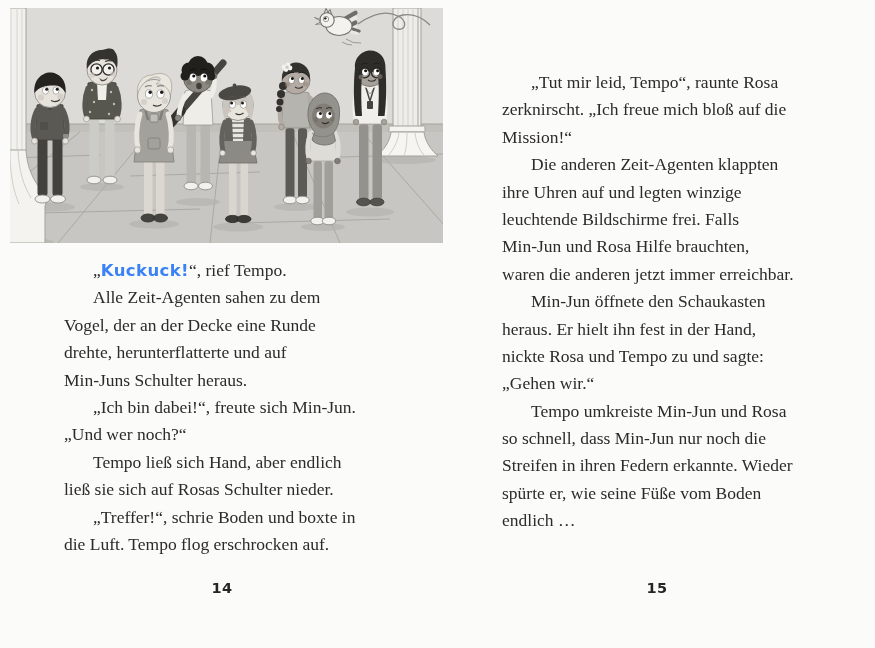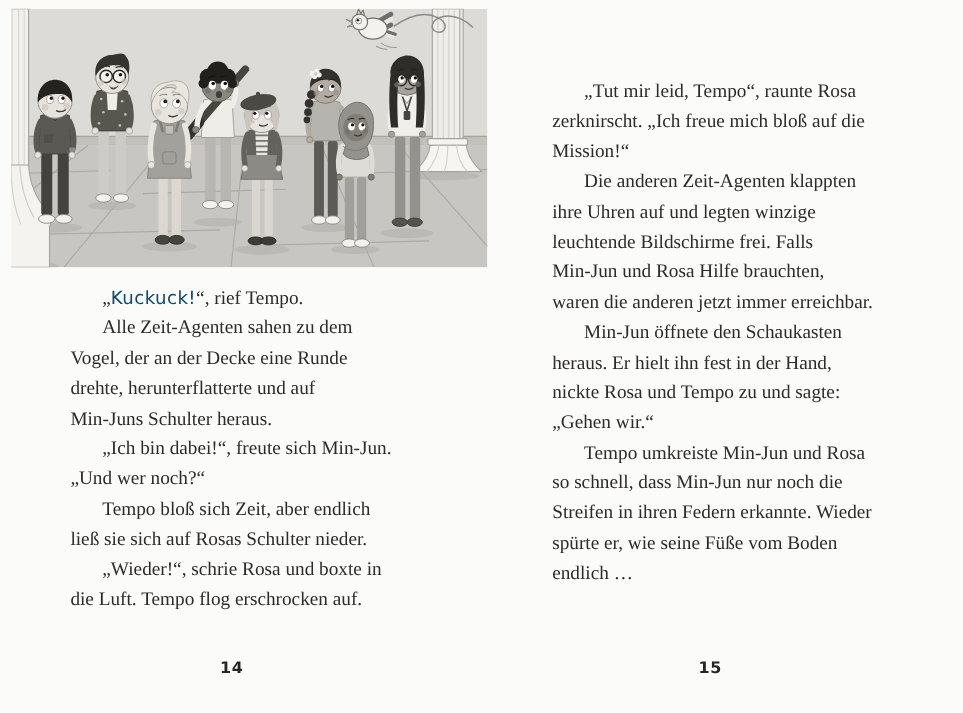--- a/index.html
+++ b/index.html
@@ -27,7 +27,7 @@
   .line.indent { padding-left:29px; }
   .kuckuck {
     font-family:"DejaVu Sans","Liberation Sans",sans-serif;
-    font-weight:400; font-size:16.5px; letter-spacing:.4px; color:#0c4a6e;
+    font-weight:700; font-size:16.5px; letter-spacing:.4px; color:#3b82f6;
   }
   .pagenum {
     position:absolute; top:580px; width:44px; text-align:left;

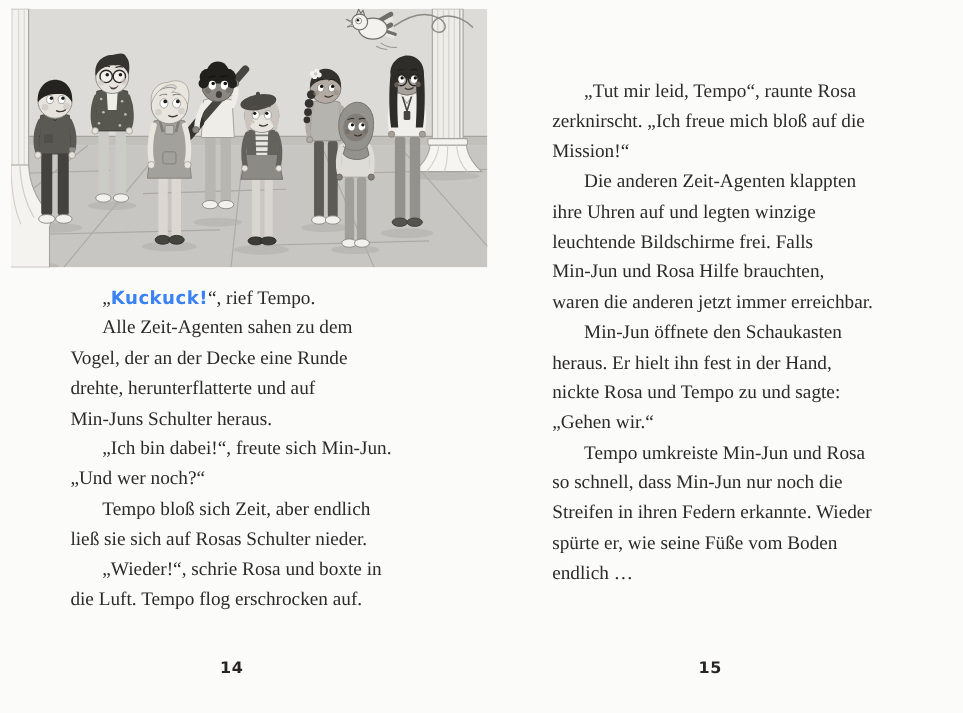--- a/index.html
+++ b/index.html
@@ -382,7 +382,7 @@
       <div class="line">Min-Juns Schulter heraus.</div>
       <div class="line indent">„Ich bin dabei!“, freute sich Min-Jun.</div>
       <div class="line">„Und wer noch?“</div>
-      <div class="line indent">Tempo bloß sich Zeit, aber endlich</div>
+      <div class="line indent">Tempo ließ sich Hand, aber endlich</div>
       <div class="line">ließ sie sich auf Rosas Schulter nieder.</div>
       <div class="line indent">„Wieder!“, schrie Rosa und boxte in</div>
       <div class="line">die Luft. Tempo flog erschrocken auf.</div>

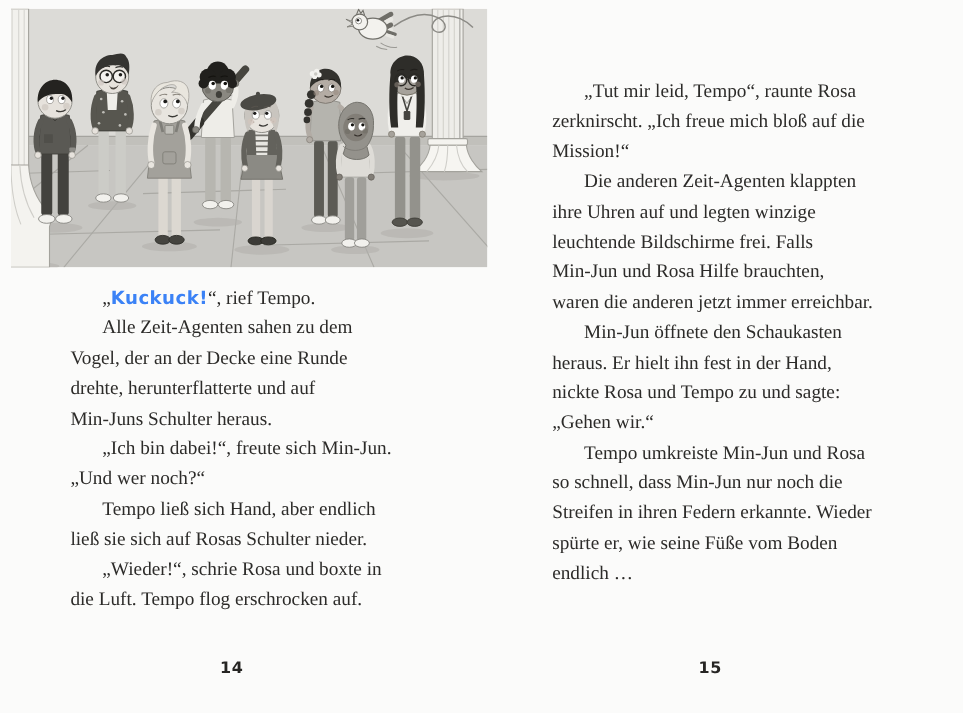--- a/index.html
+++ b/index.html
@@ -384,7 +384,7 @@
       <div class="line">„Und wer noch?“</div>
       <div class="line indent">Tempo ließ sich Hand, aber endlich</div>
       <div class="line">ließ sie sich auf Rosas Schulter nieder.</div>
-      <div class="line indent">„Wieder!“, schrie Rosa und boxte in</div>
+      <div class="line indent">„Treffer!“, schrie Boden und boxte in</div>
       <div class="line">die Luft. Tempo flog erschrocken auf.</div>
     </div>
 

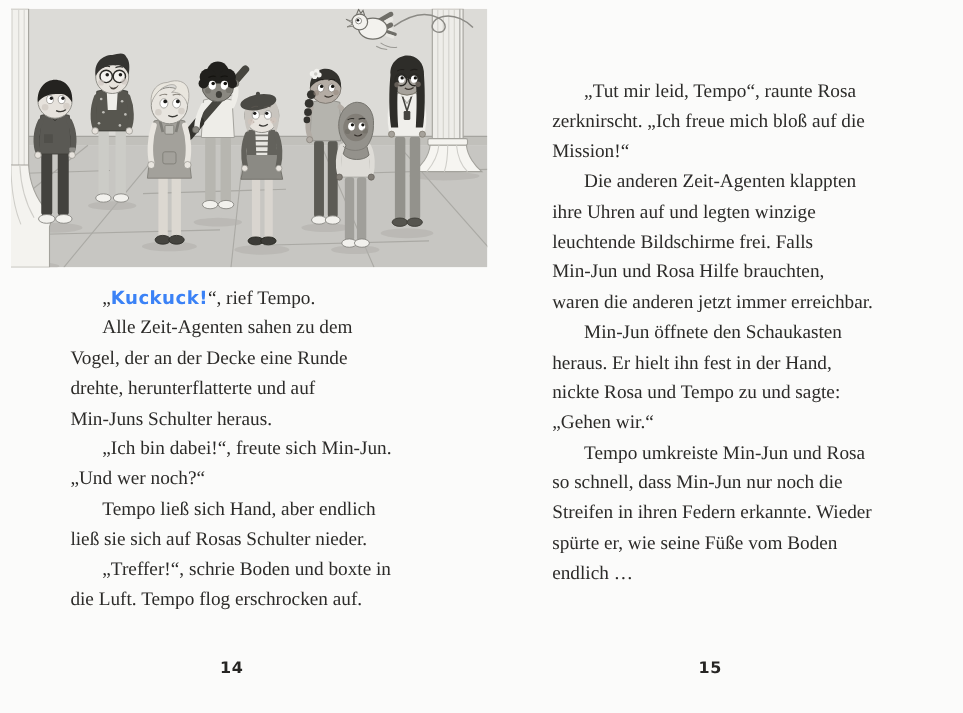--- a/index.html
+++ b/index.html
@@ -30,9 +30,9 @@
     font-weight:700; font-size:16.5px; letter-spacing:.4px; color:#3b82f6;
   }
   .pagenum {
-    position:absolute; top:580px; width:44px; text-align:left;
+    position:absolute; top:580px; width:44px; text-align:center;
     font-family:"DejaVu Sans","Liberation Sans",sans-serif;
-    font-size:14.5px; font-weight:600; color:#262523; letter-spacing:.5px;margin-top:20px;
+    font-size:14.5px; font-weight:600; color:#262523; letter-spacing:.5px;
   }
   #pagenum-left  { left:200px; }
   #pagenum-right { left:179px; }

